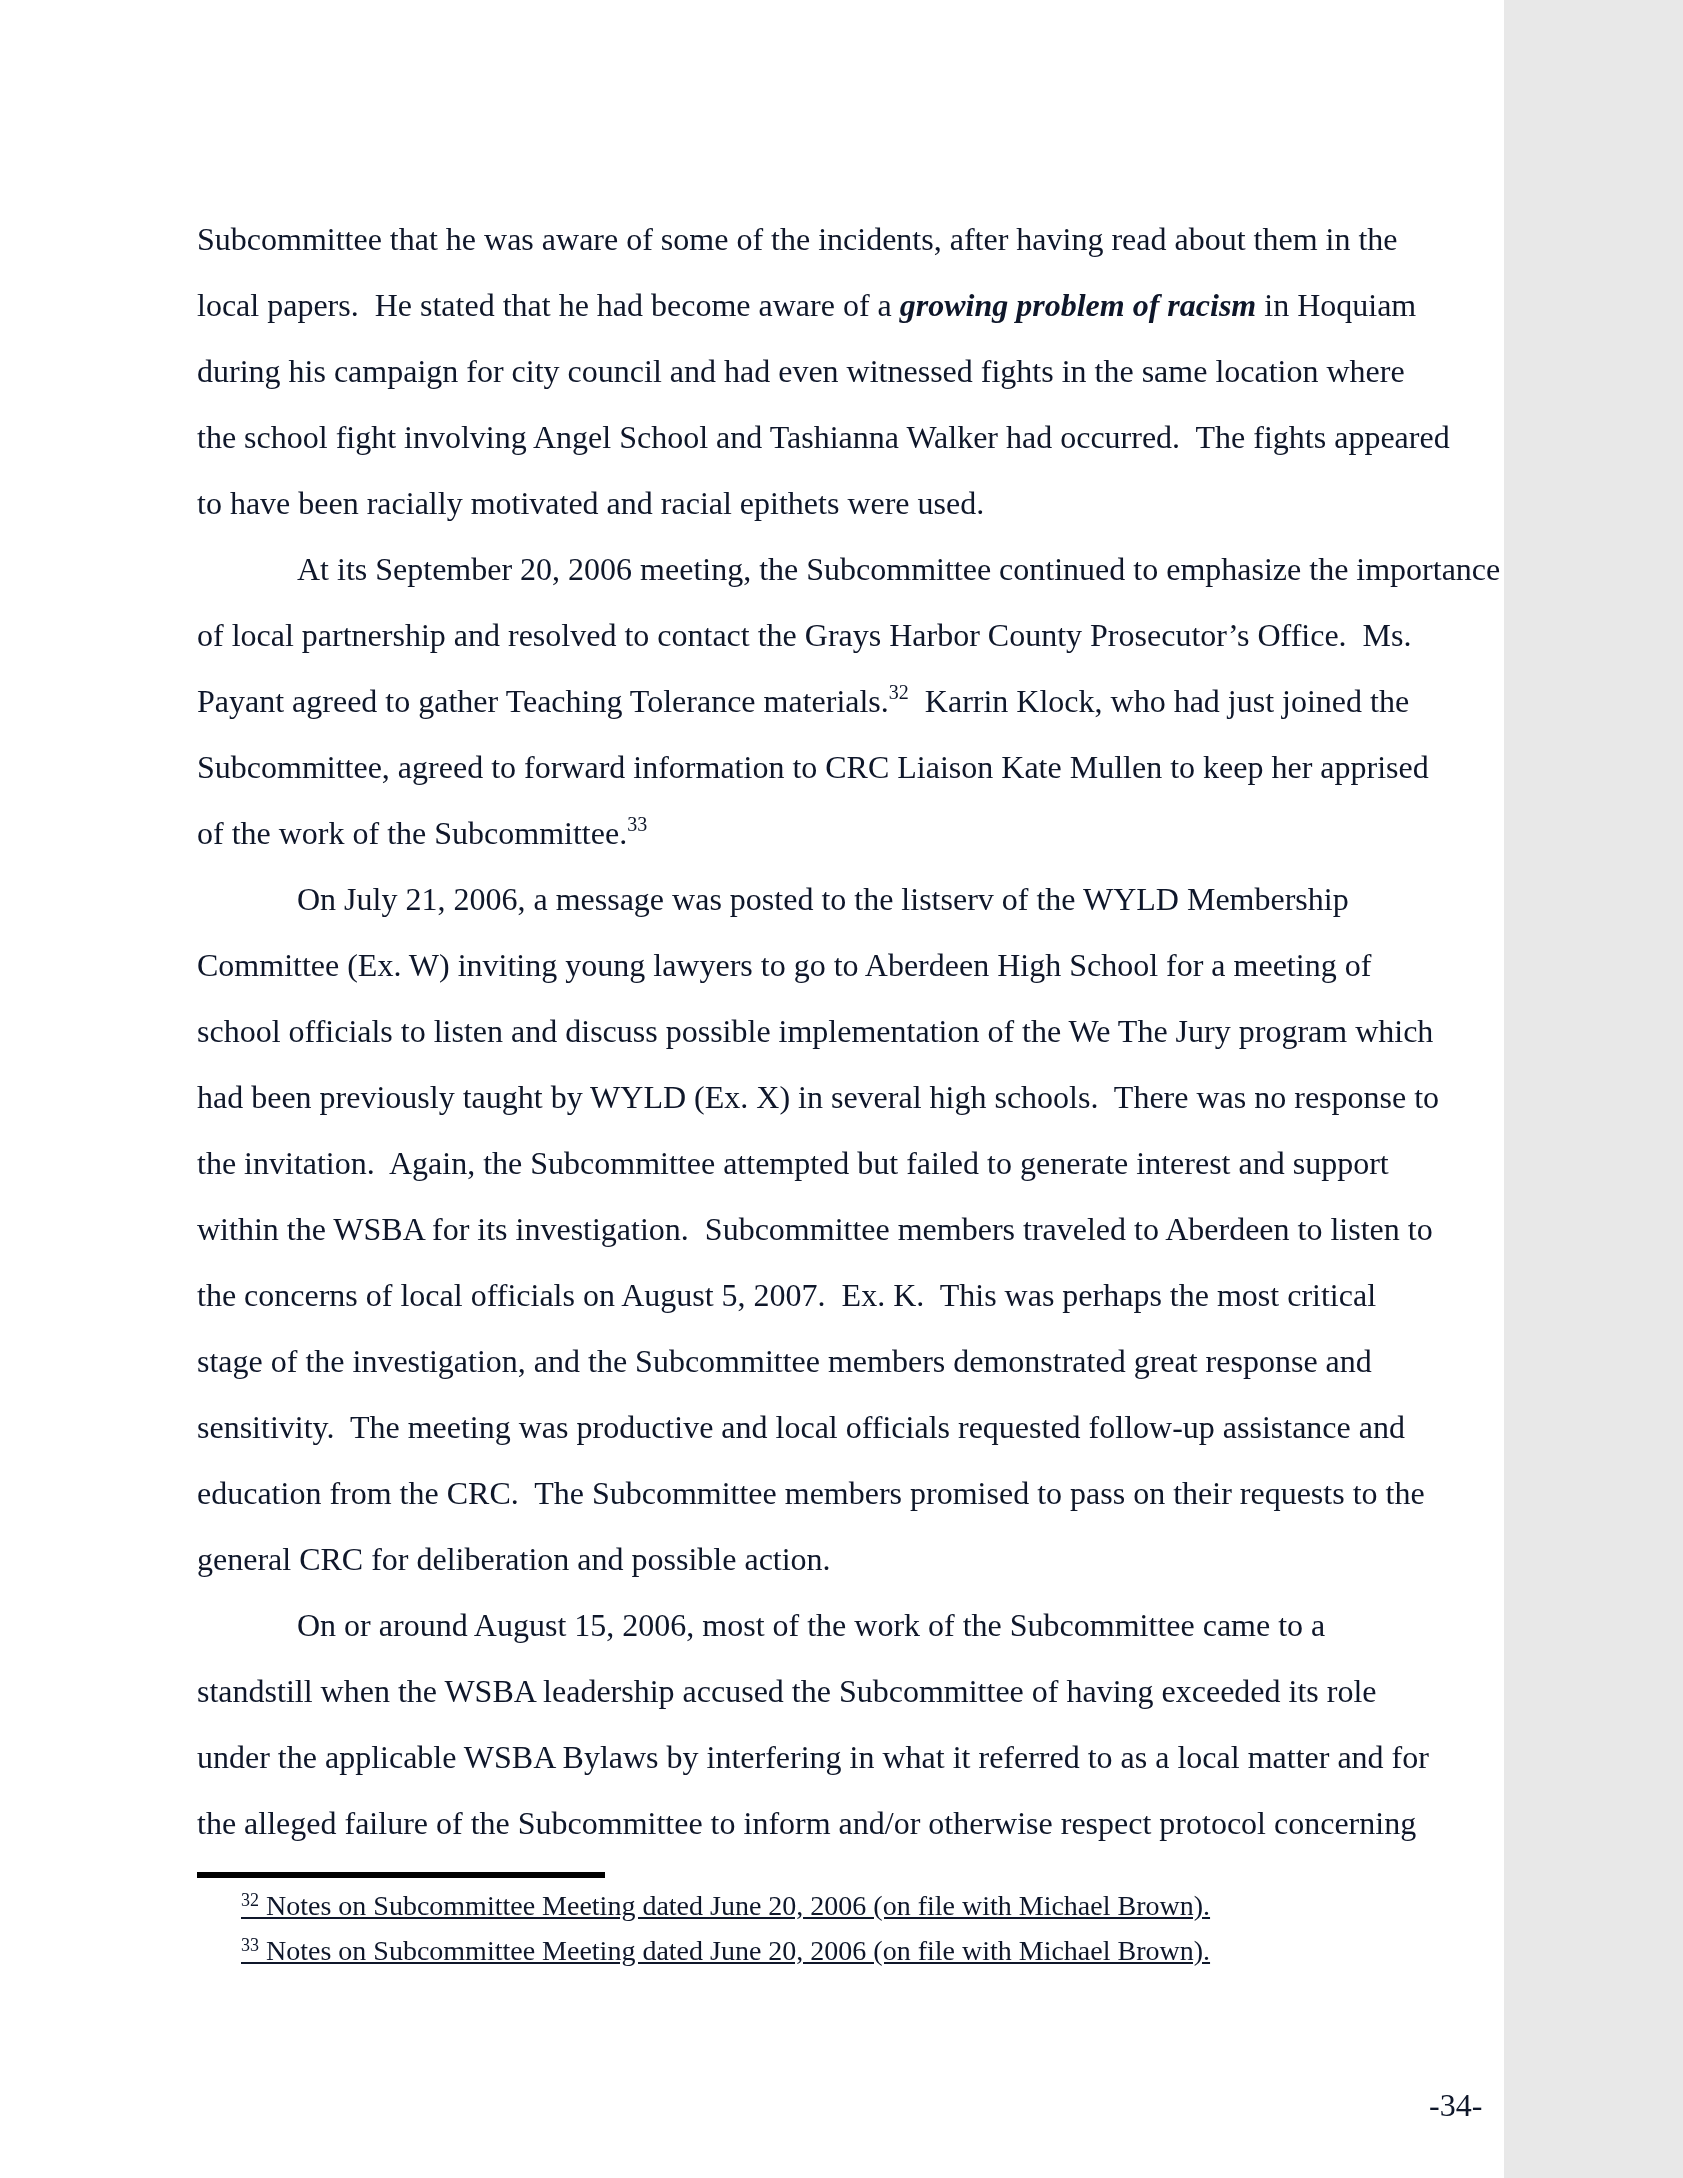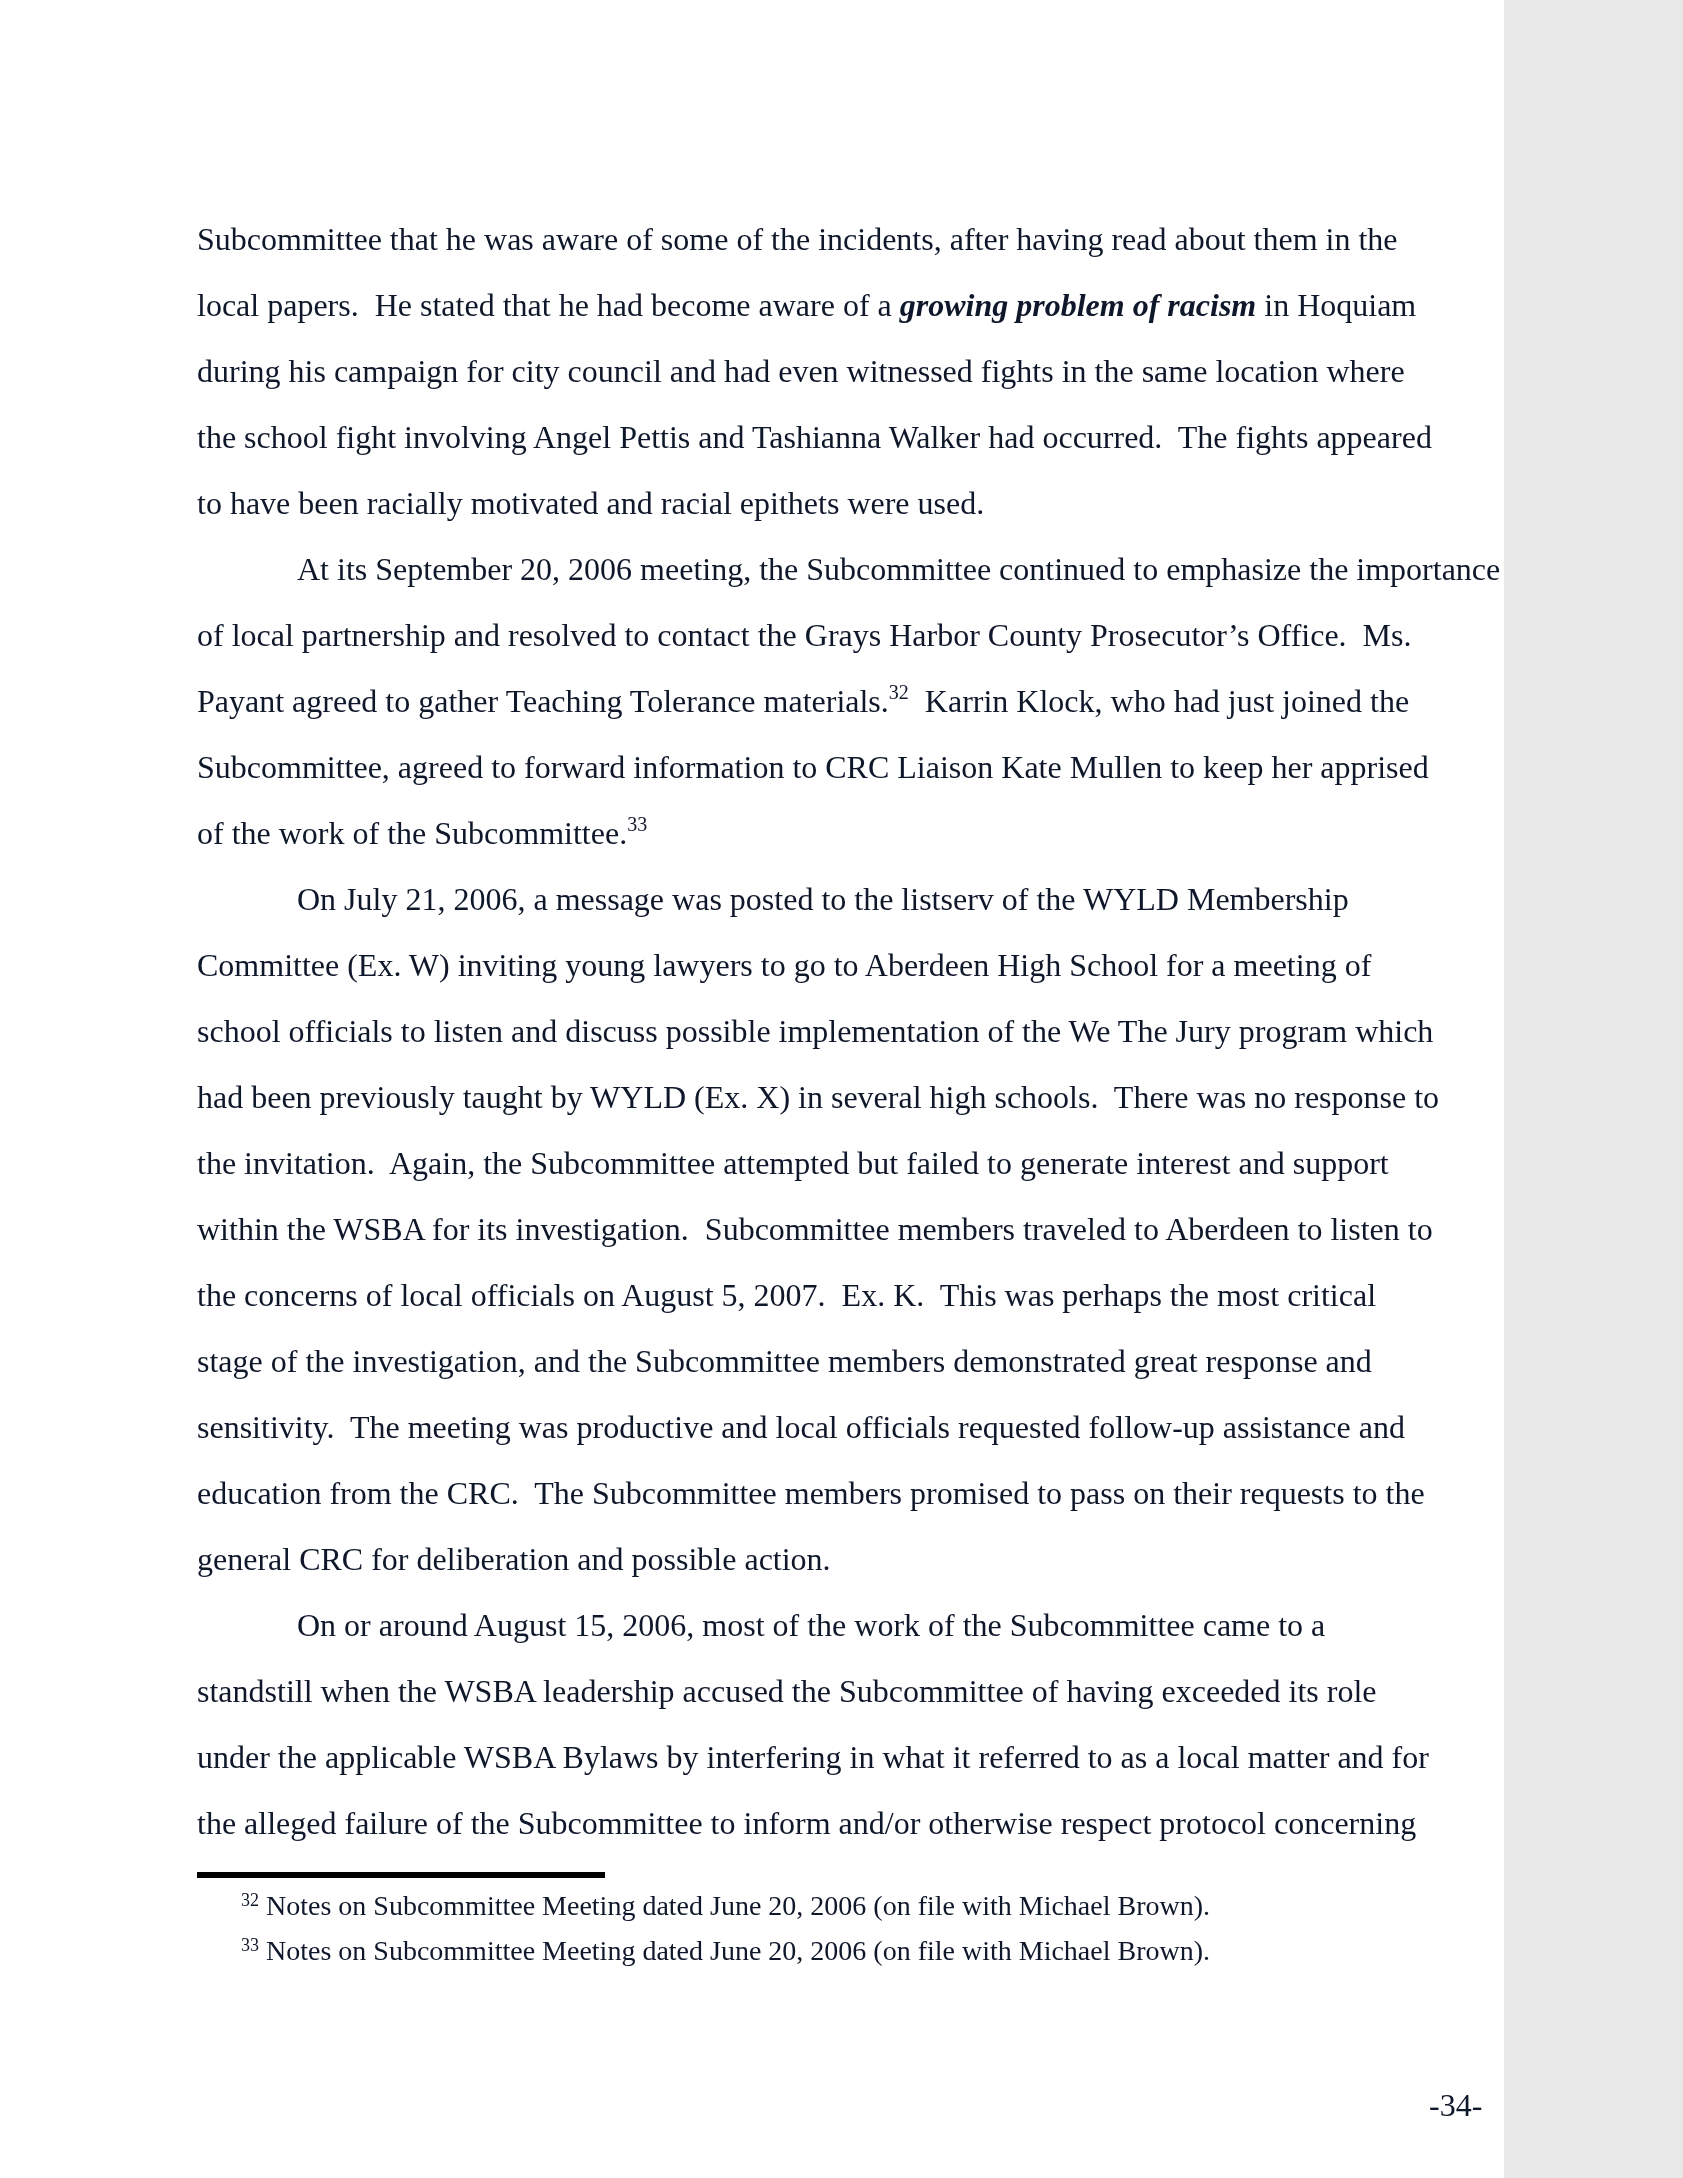--- a/index.html
+++ b/index.html
@@ -87,7 +87,7 @@
       <div class="line"><span>Subcommittee that he was aware of some of the incidents, after having read about them in the</span></div>
       <div class="line"><span>local papers.  He stated that he had become aware of a </span><span class="bold-italic">growing problem of racism</span><span> in Hoquiam</span></div>
       <div class="line"><span>during his campaign for city council and had even witnessed fights in the same location where</span></div>
-      <div class="line"><span>the school fight involving Angel Pettis and Tashianna Walker had occurred.  The fights appeared</span></div>
+      <div class="line"><span>the school fight involving Angel School and Tashianna Walker had occurred.  The fights appeared</span></div>
       <div class="line"><span>to have been racially motivated and racial epithets were used.</span></div>
       <div class="line indent"><span>At its September 20, 2006 meeting, the Subcommittee continued to emphasize the importance</span></div>
       <div class="line"><span>of local partnership and resolved to contact the Grays Harbor County Prosecutor’s Office.  Ms.</span></div>

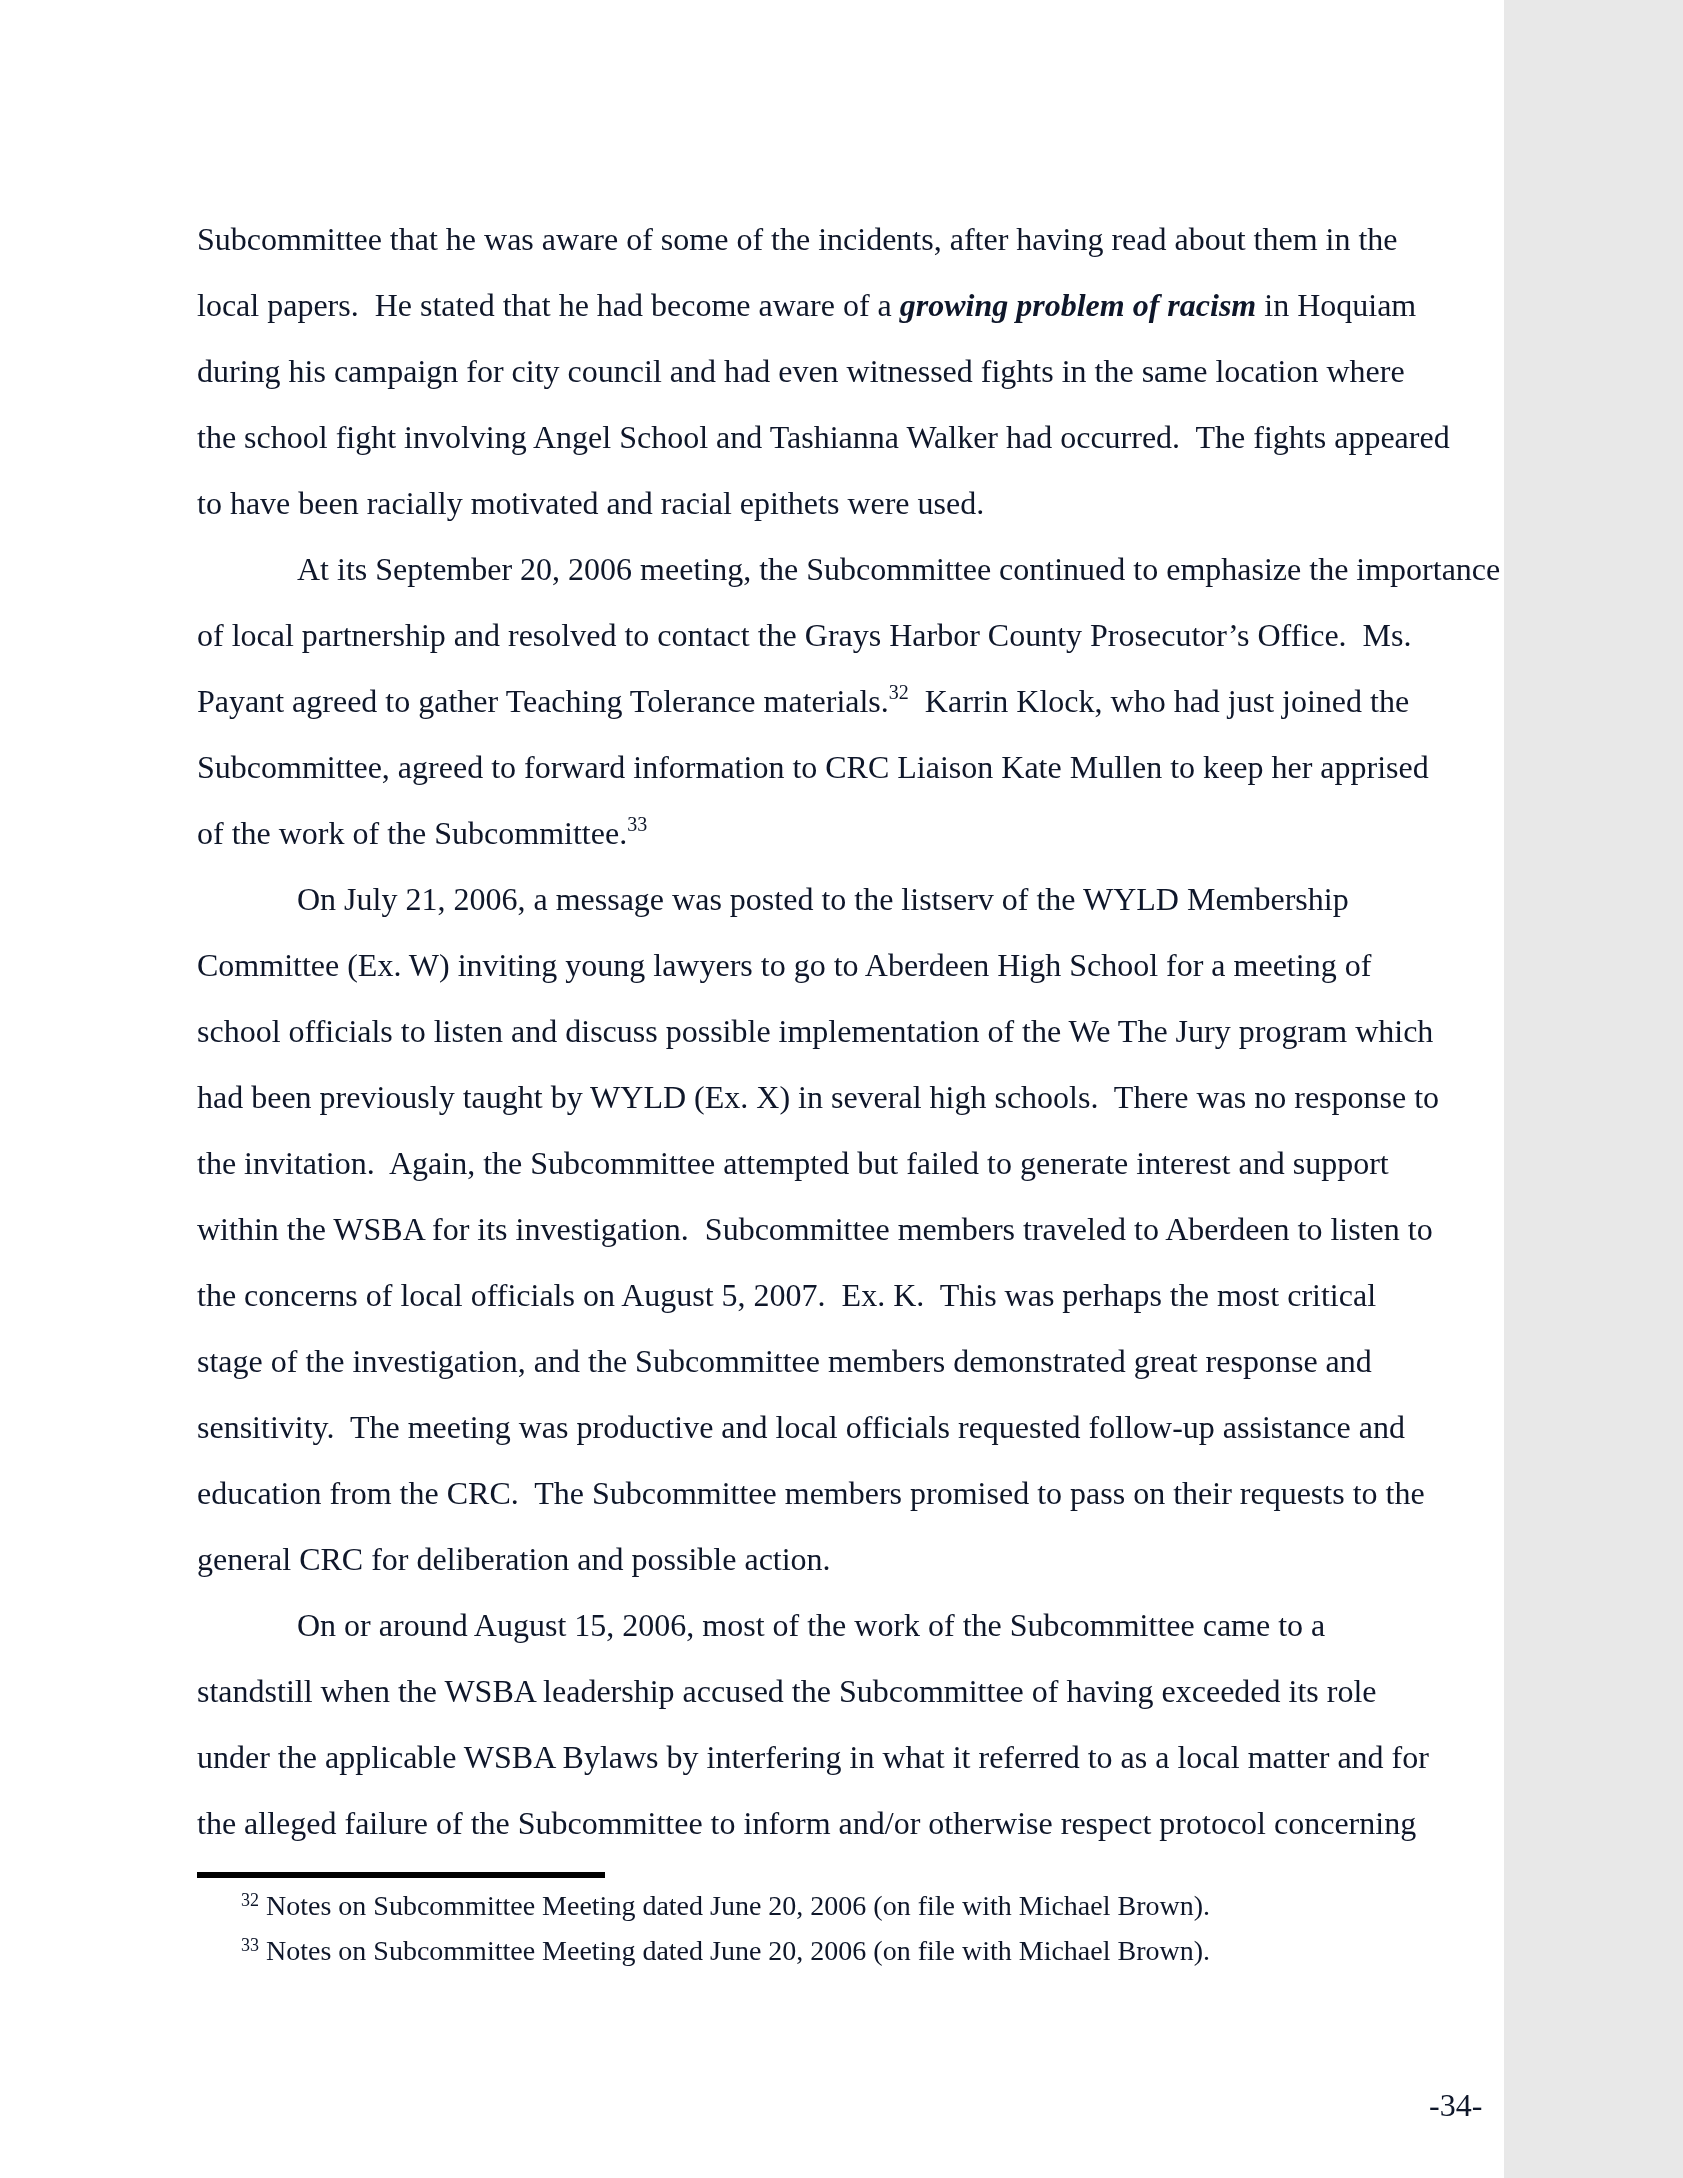--- a/index.html
+++ b/index.html
@@ -58,6 +58,7 @@
     width: 1346px;
     font-size: 28px;
     line-height: 45px;
+    text-decoration: underline;
   }
   .footnote {
     white-space: pre;

